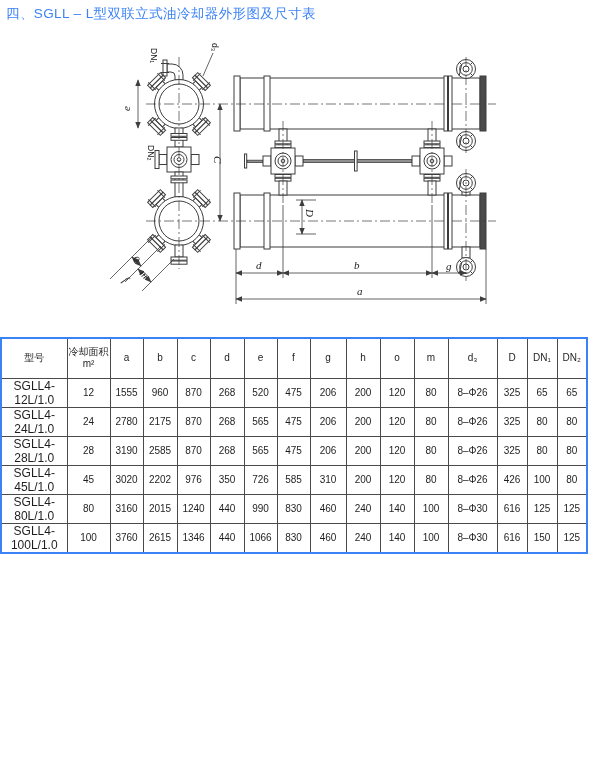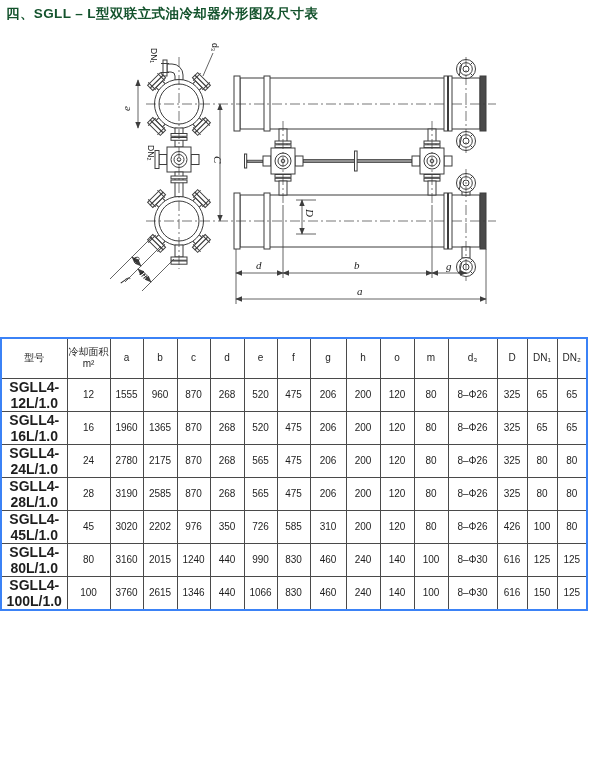--- a/index.html
+++ b/index.html
@@ -9,8 +9,8 @@
     overflow:hidden;margin:0 auto;
   }
   .title{
-    position:absolute;top:5px;left:6px;font-size:13.5px;font-weight:bold;
-    color:#14532d;letter-spacing:0.4px;
+    position:absolute;top:5px;left:6px;font-size:13.5px;font-weight:normal;
+    color:#3b82f6;letter-spacing:0.4px;
   }
   .drawing{position:absolute;top:33px;left:0;width:600px;height:302px;}
   

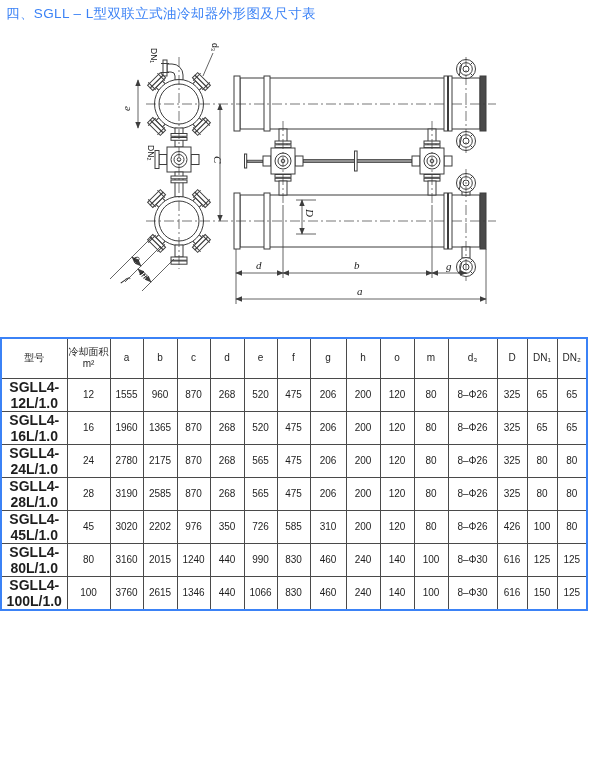--- a/index.html
+++ b/index.html
@@ -36,7 +36,7 @@
   .dim-table tbody tr{height:28.3px;}
   .dim-table th{font-size:10px;white-space:pre-line;line-height:1.25;}
   .dim-table td{font-size:10px;}
-  .dim-table td:first-child{font-size:14px;font-weight:bold;}
+  .dim-table td:first-child{font-size:12px;}
 </style>
 </head>
 <body>

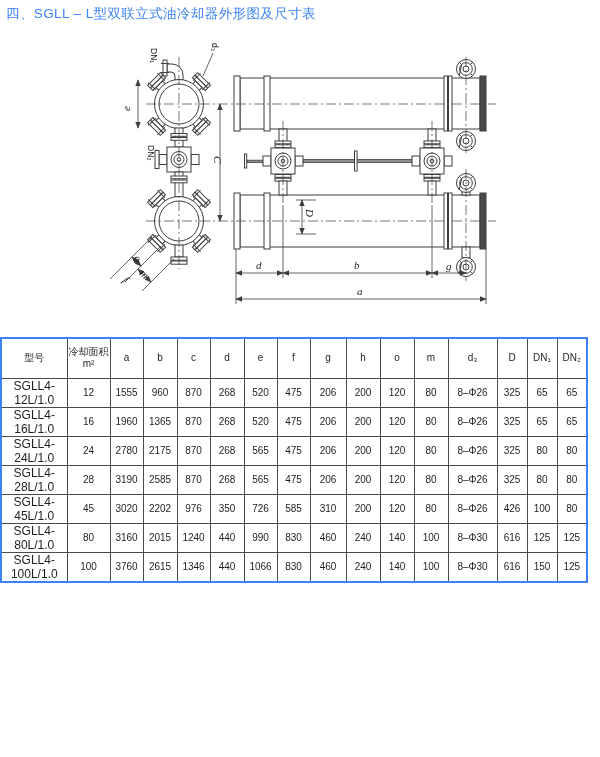--- a/index.html
+++ b/index.html
@@ -281,24 +281,6 @@
           <td>65</td>
         </tr>
         <tr>
-          <td>SGLL4-16L/1.0</td>
-          <td>16</td>
-          <td>1960</td>
-          <td>1365</td>
-          <td>870</td>
-          <td>268</td>
-          <td>520</td>
-          <td>475</td>
-          <td>206</td>
-          <td>200</td>
-          <td>120</td>
-          <td>80</td>
-          <td>8–Φ26</td>
-          <td>325</td>
-          <td>65</td>
-          <td>65</td>
-        </tr>
-        <tr>
           <td>SGLL4-24L/1.0</td>
           <td>24</td>
           <td>2780</td>

